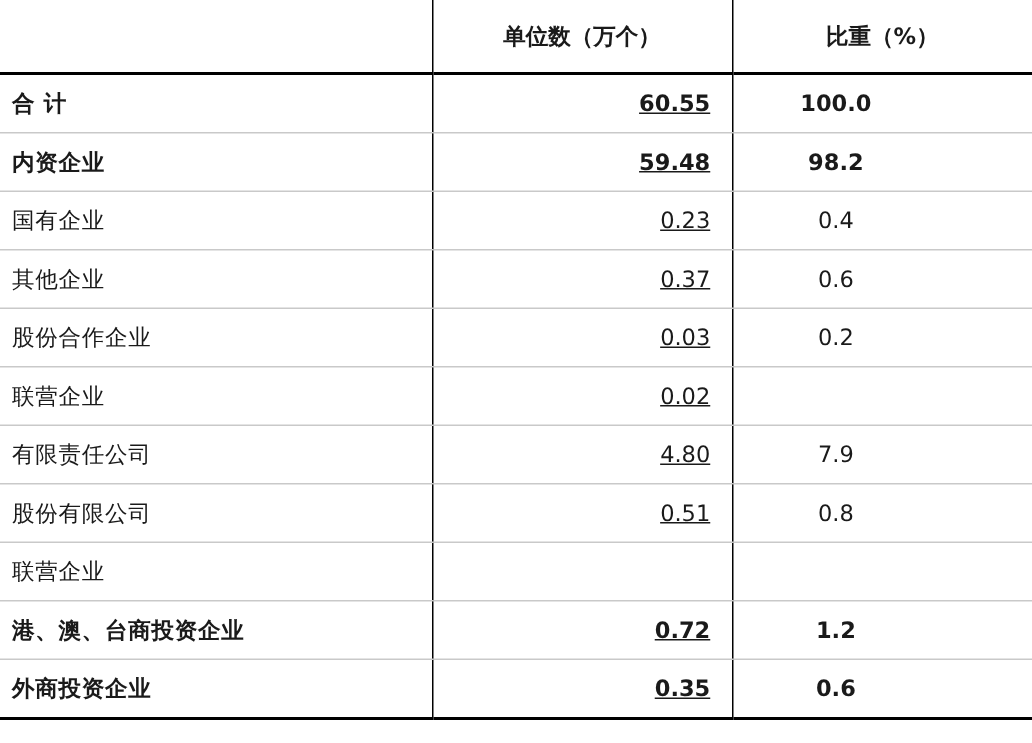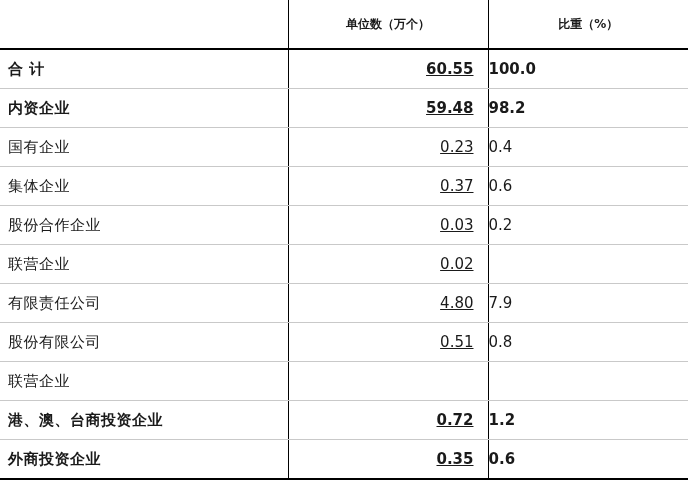--- a/index.html
+++ b/index.html
@@ -32,7 +32,7 @@
   
   thead th {
     font-weight: bold;
-    font-size: 12px;
+    font-size: 15px;
     text-align: center;
     vertical-align: middle;
     height: 48px;

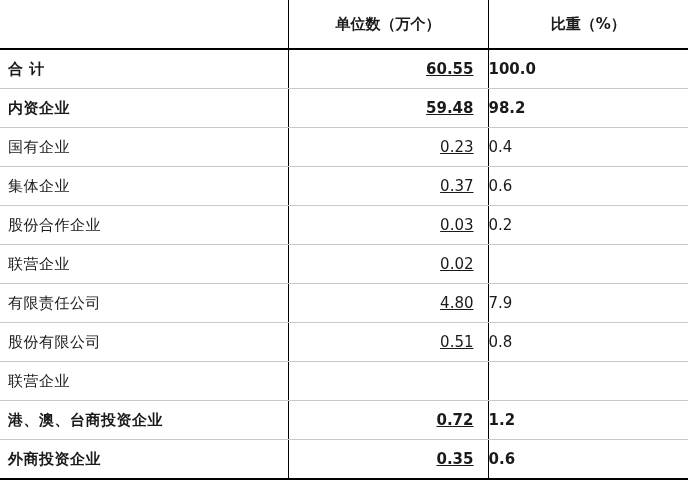--- a/index.html
+++ b/index.html
@@ -72,7 +72,7 @@
     text-decoration: underline;
   }
   td.share {
-    text-align: left;
+    text-align: center;
     padding-right: 62px;
   }
   .bold { font-weight: bold; }

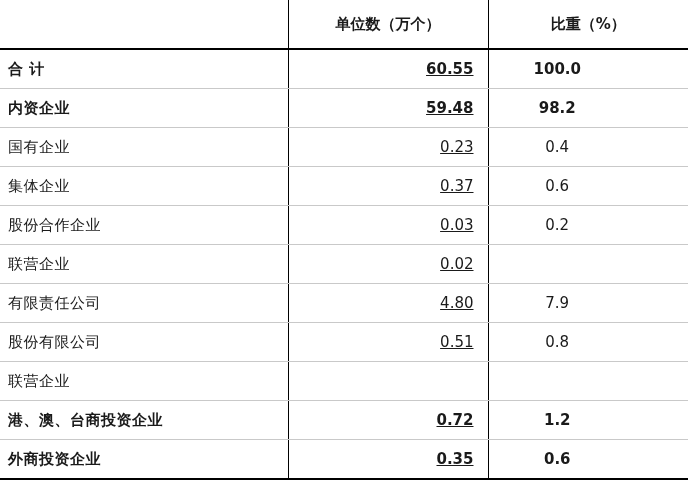--- a/index.html
+++ b/index.html
@@ -113,7 +113,7 @@
         <td class="share">0.4</td>
       </tr>
       <tr>
-        <td class="lbl indent">集体企业</td>
+        <td class="lbl indent">其他企业</td>
         <td class="units">0.37</td>
         <td class="share">0.6</td>
       </tr>

